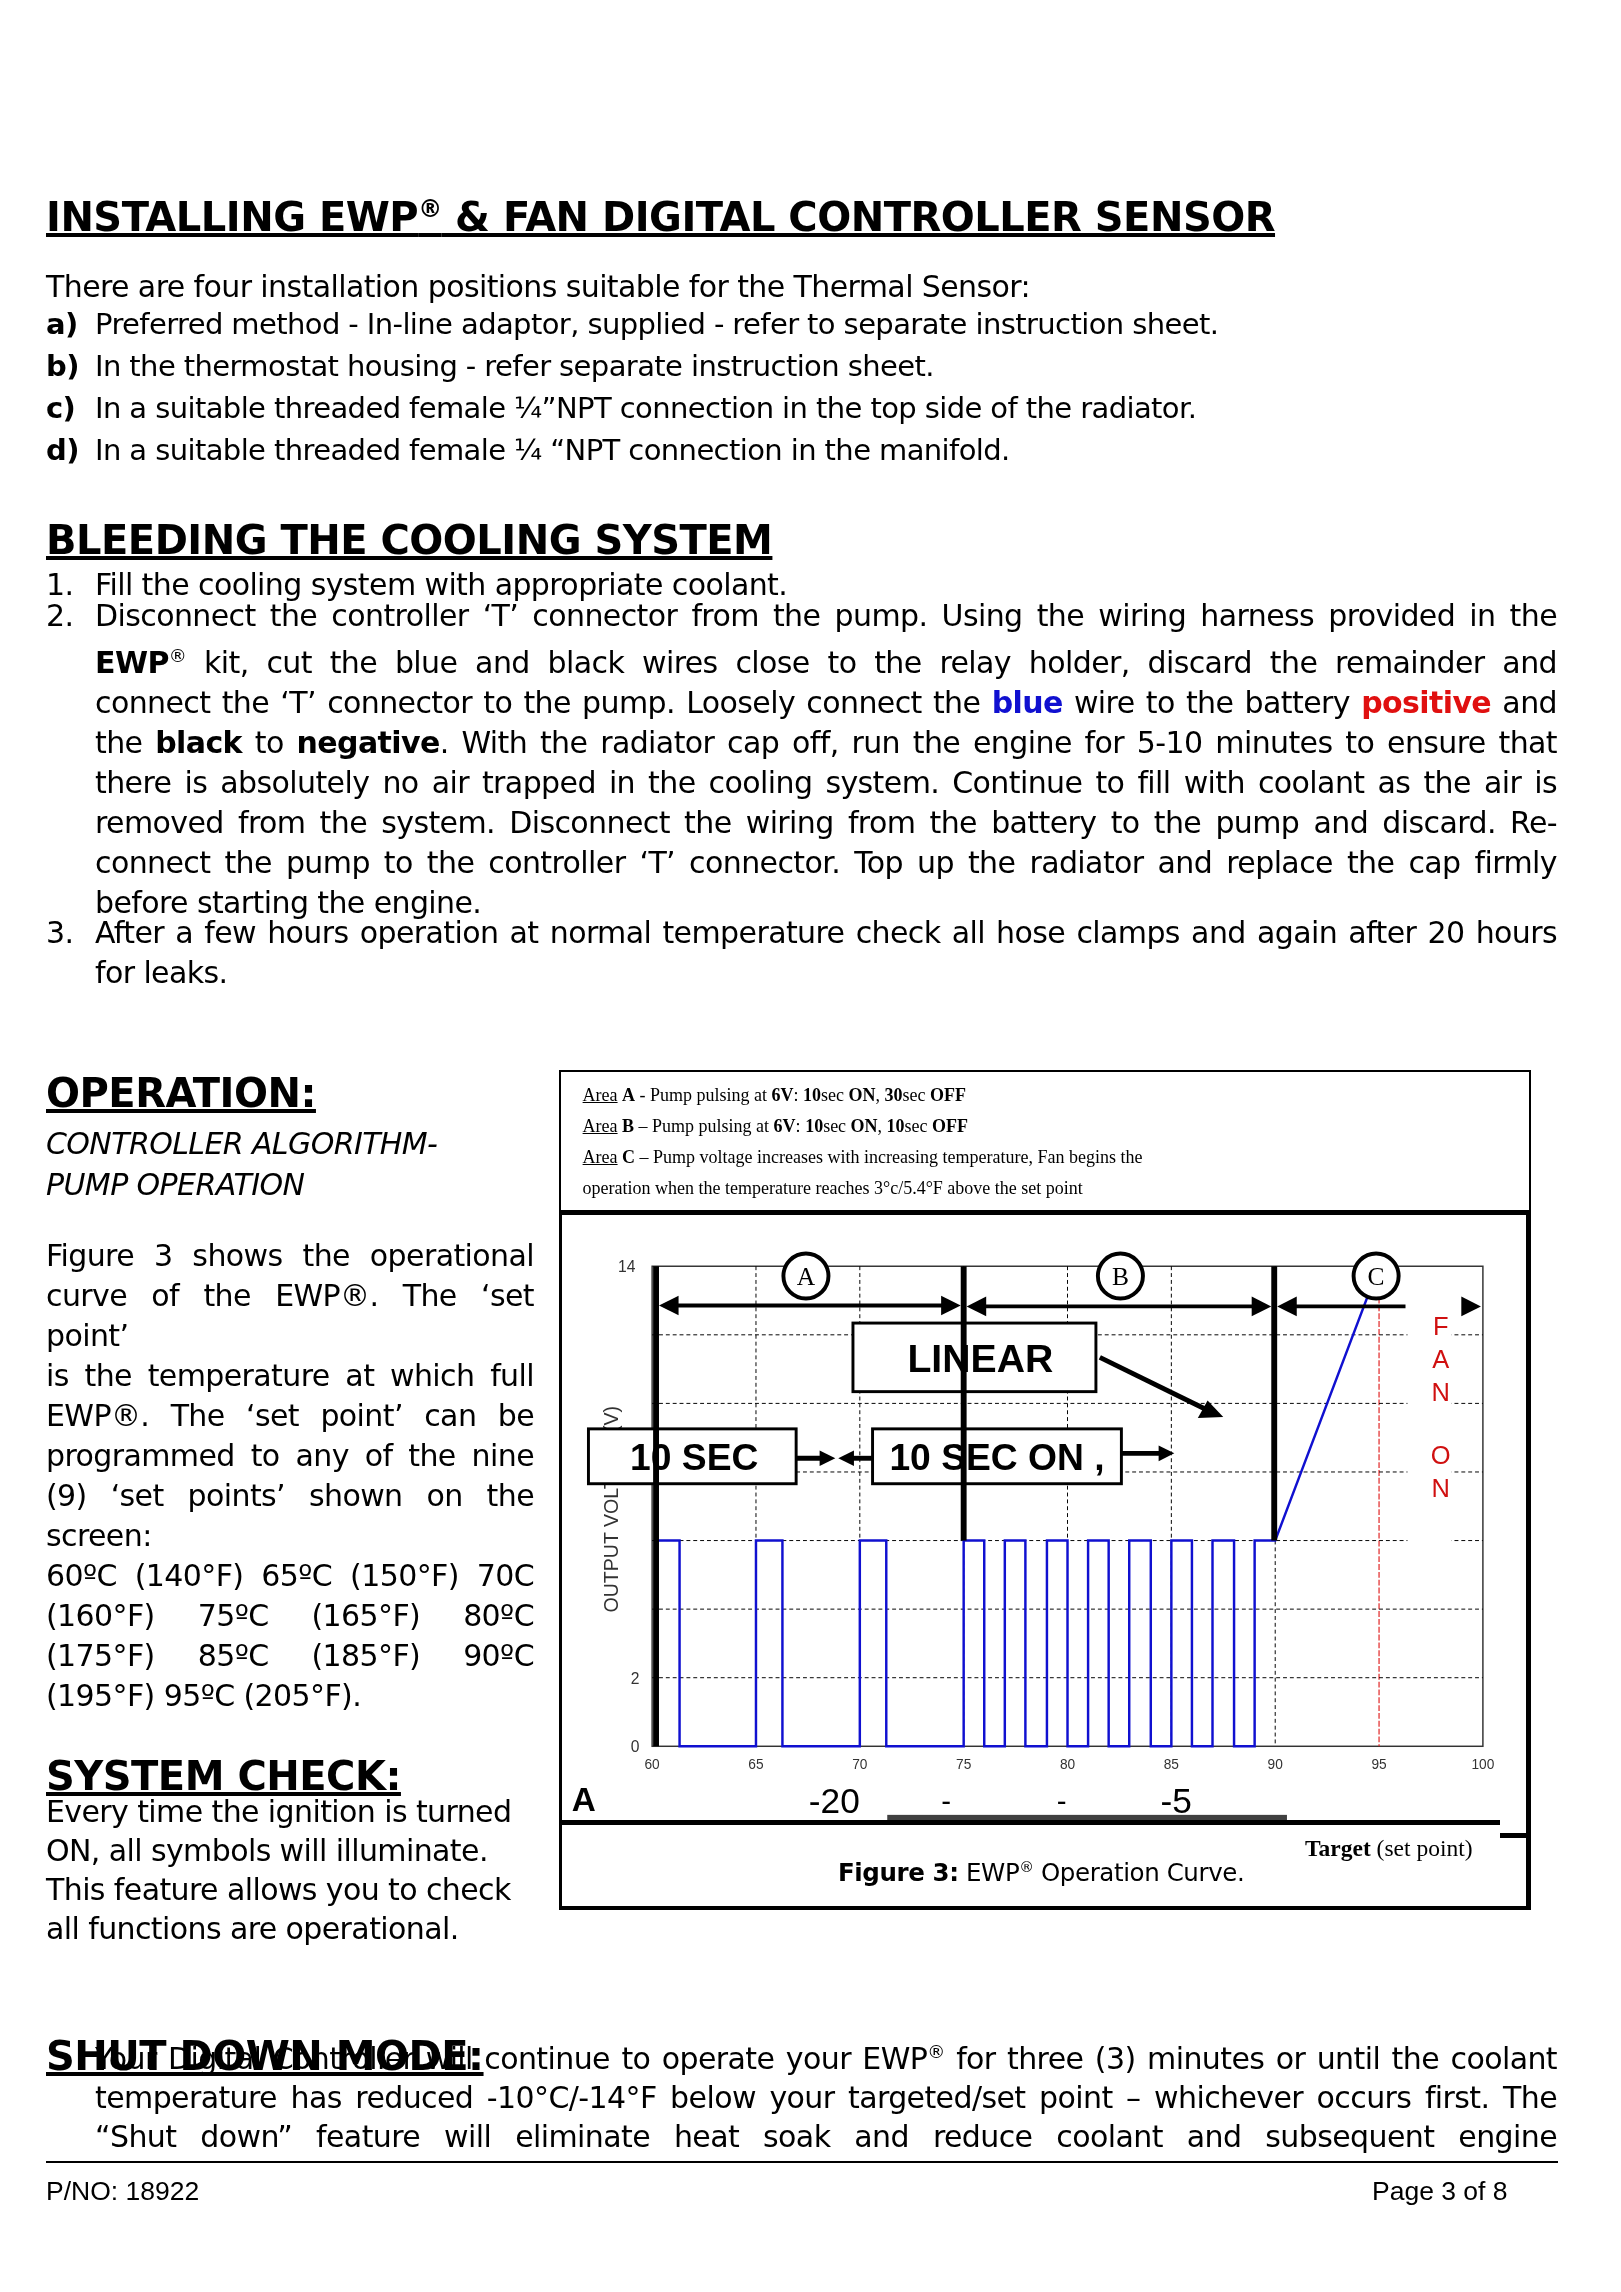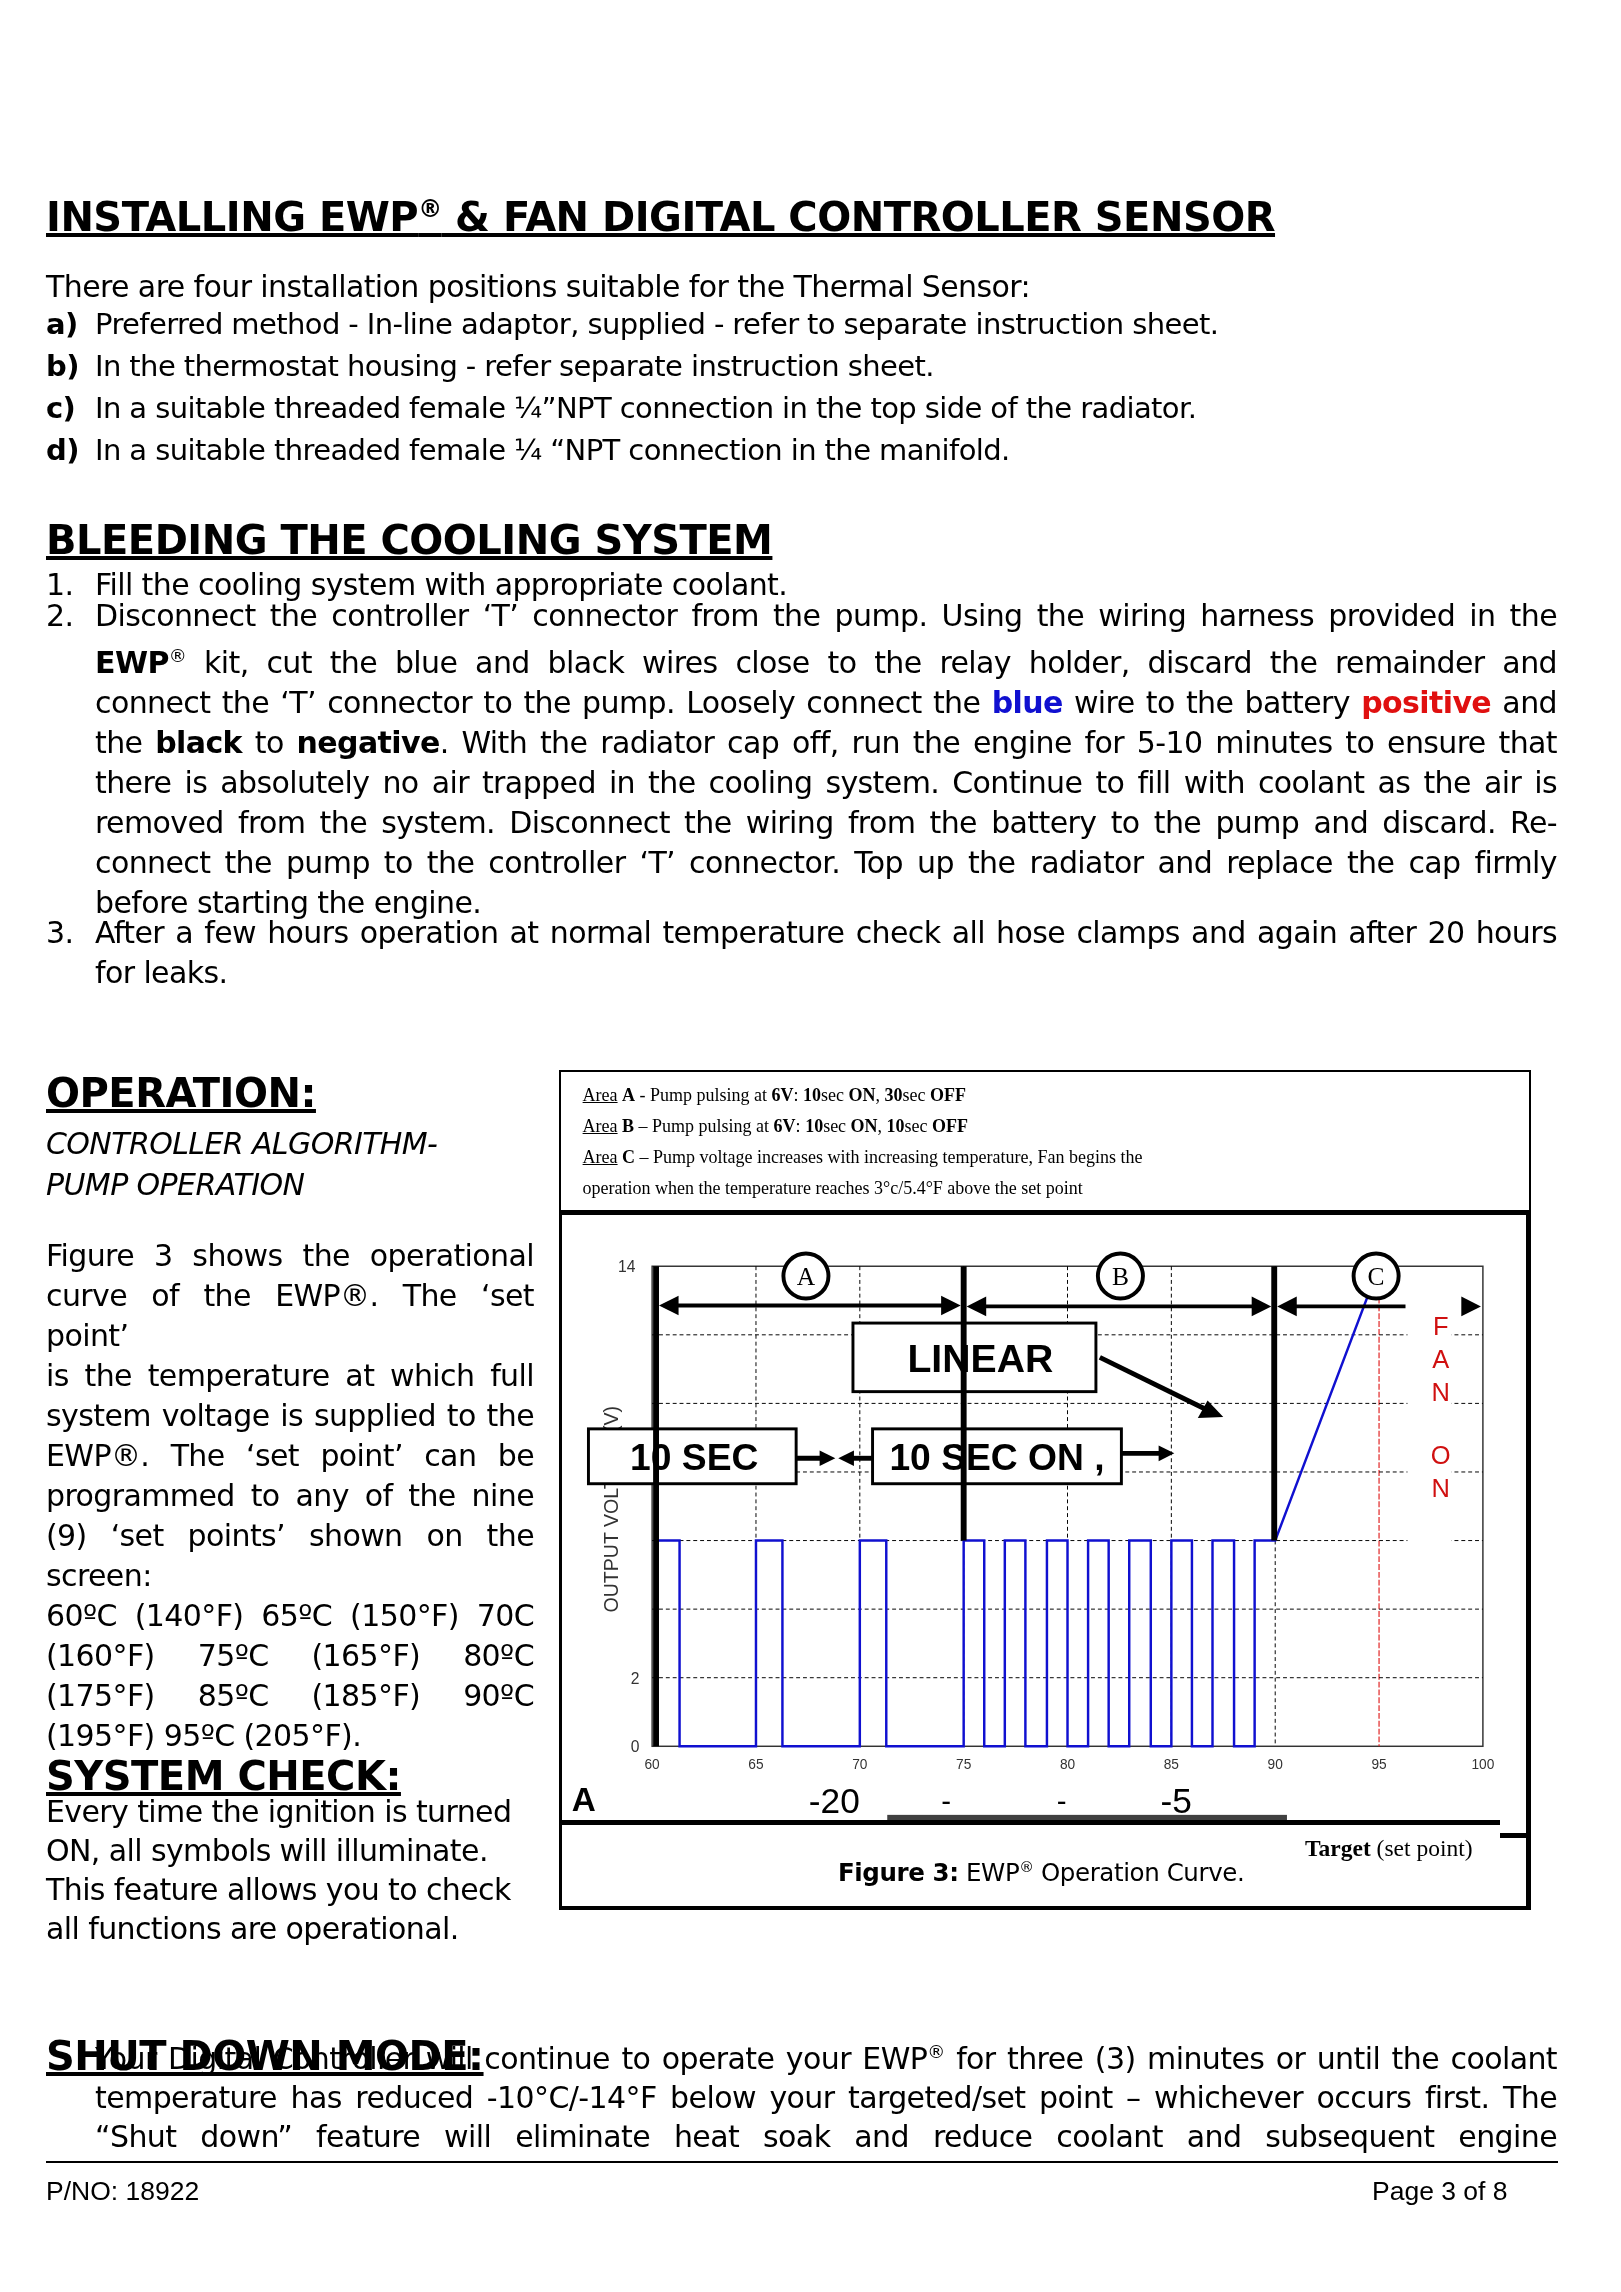--- a/index.html
+++ b/index.html
@@ -59,7 +59,6 @@
   <div class="just">Figure 3 shows the operational</div>
   <div class="just">curve of the EWP®. The ‘set point’</div>
   <div class="just">is the temperature at which full</div>
-  <div class="just">system voltage is supplied to the</div>
   <div class="just">EWP®. The ‘set point’ can be</div>
   <div class="just">programmed to any of the nine</div>
   <div class="just">(9) ‘set points’ shown on the</div>

